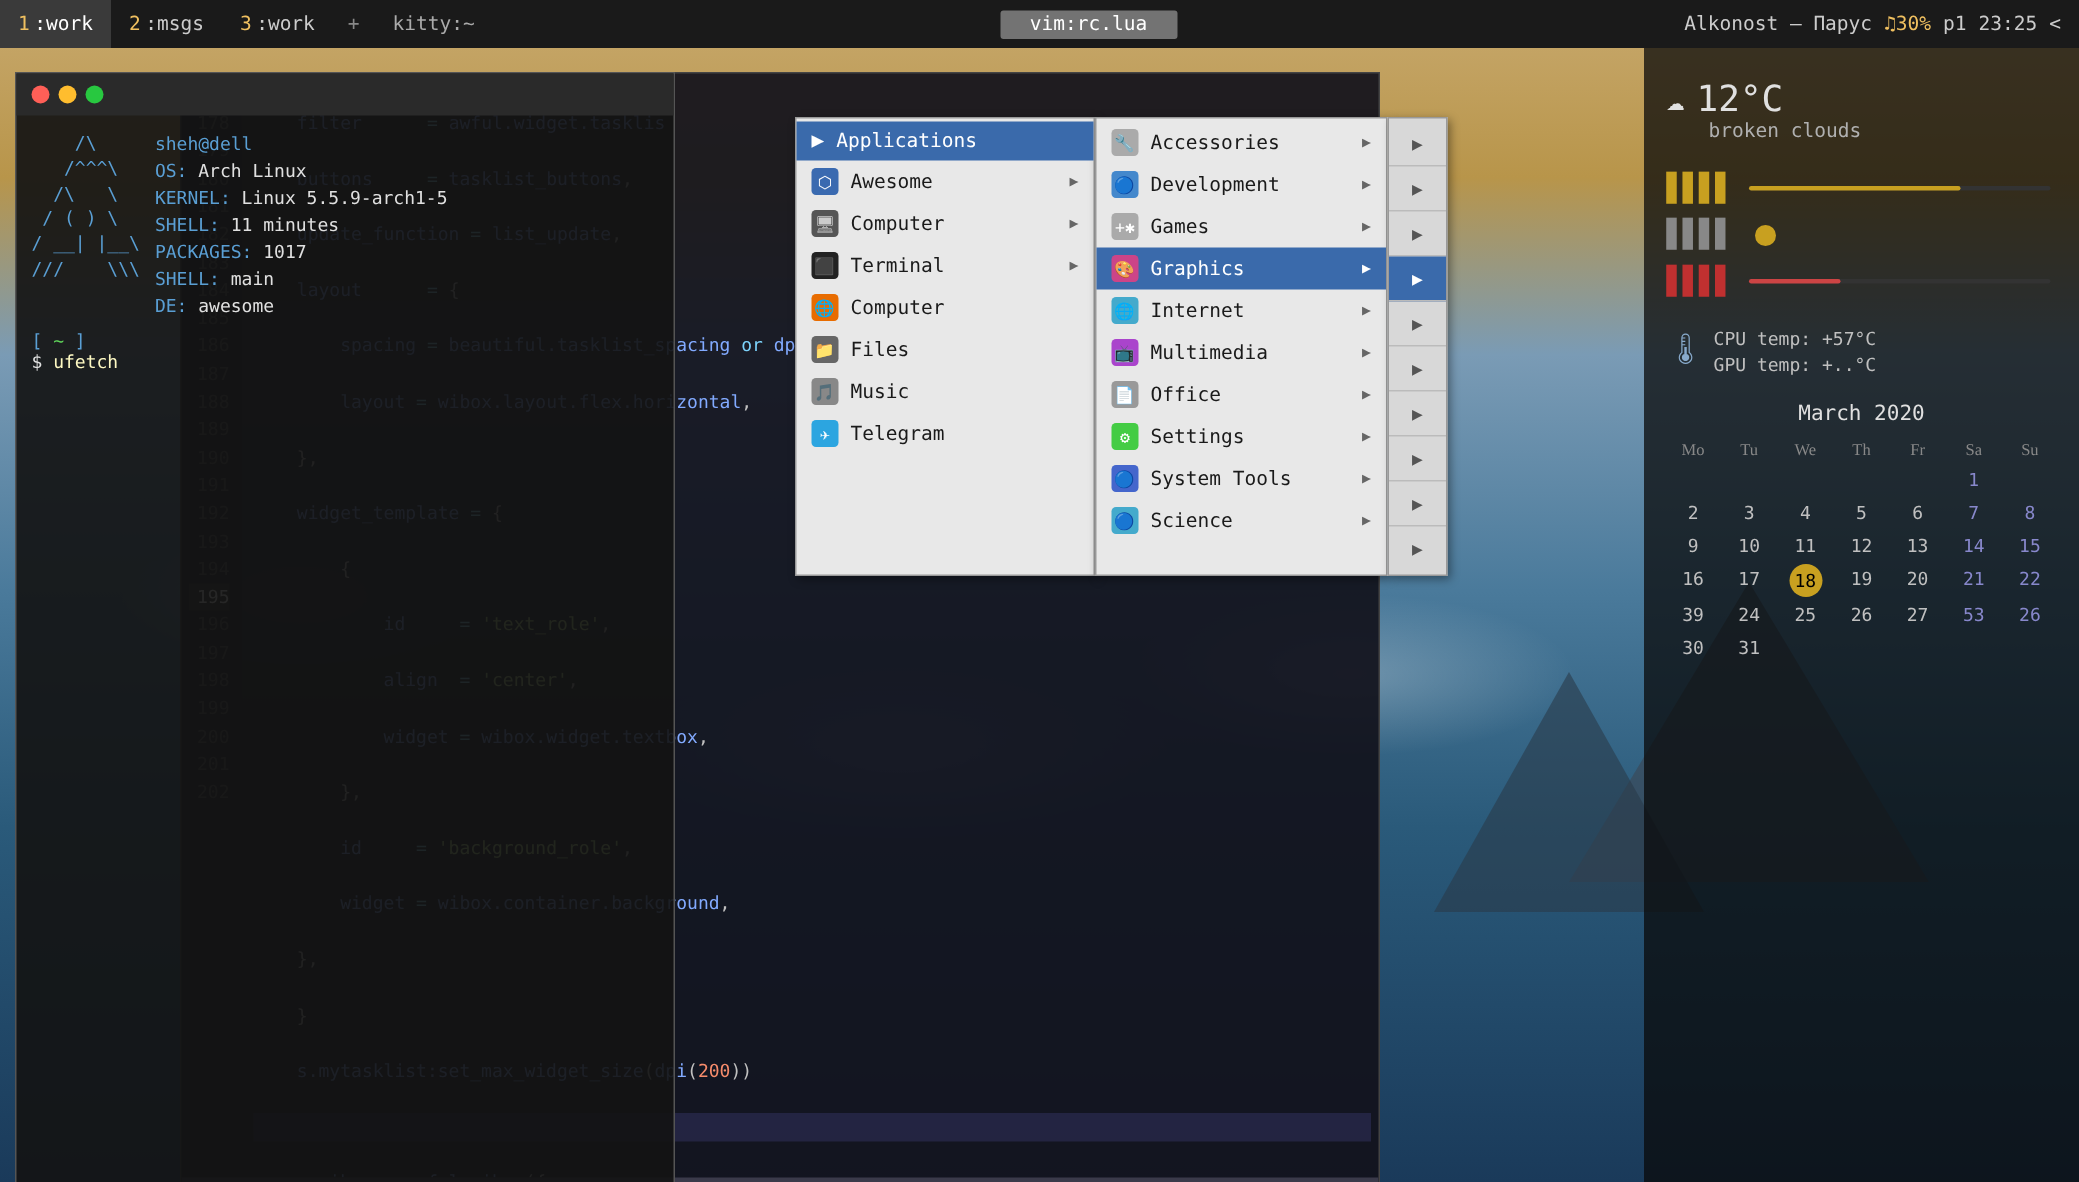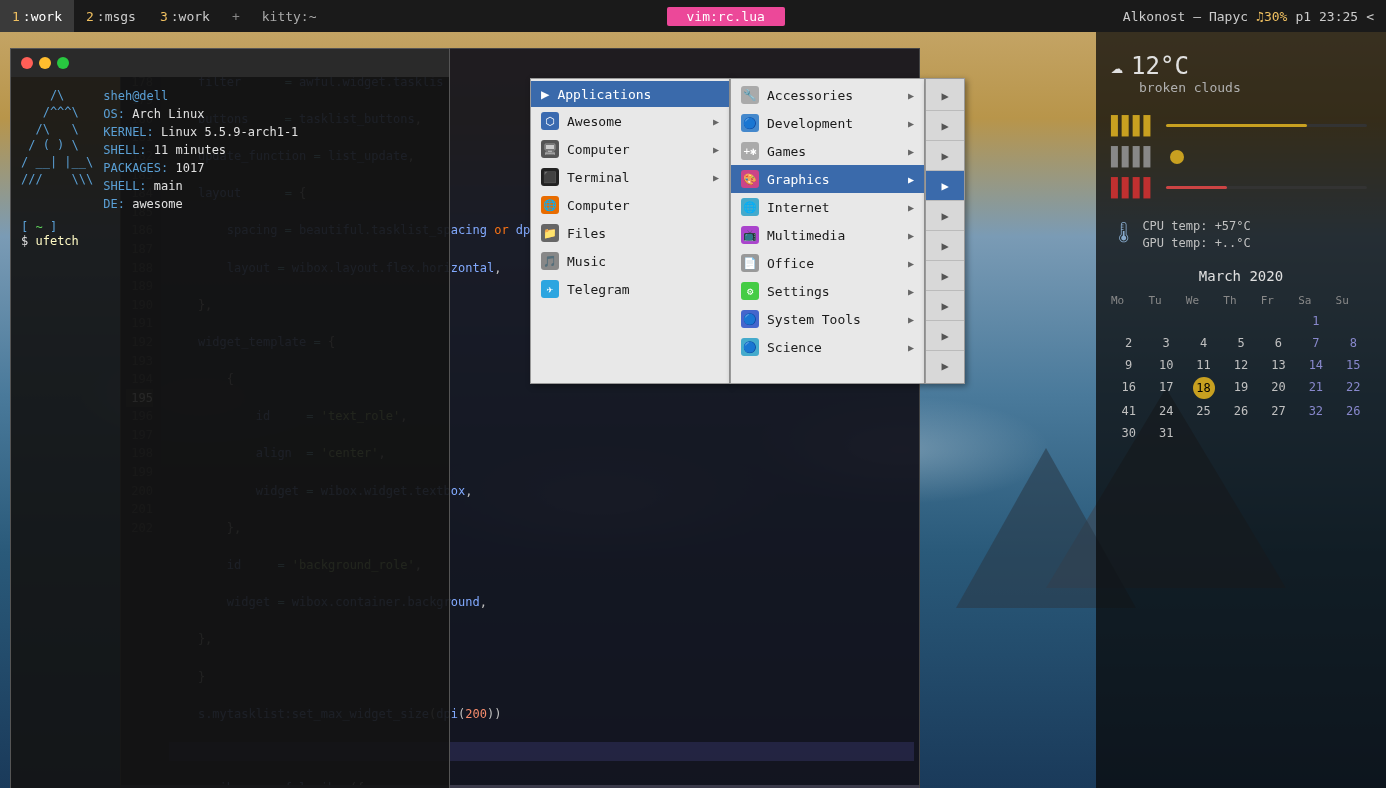--- a/index.html
+++ b/index.html
@@ -106,7 +106,7 @@
       align-items: center;
     }
     .topbar-title {
-      background: #ec4899;
+      background: #737373;
       color: #fff;
       padding: 2px 20px;
       border-radius: 2px;

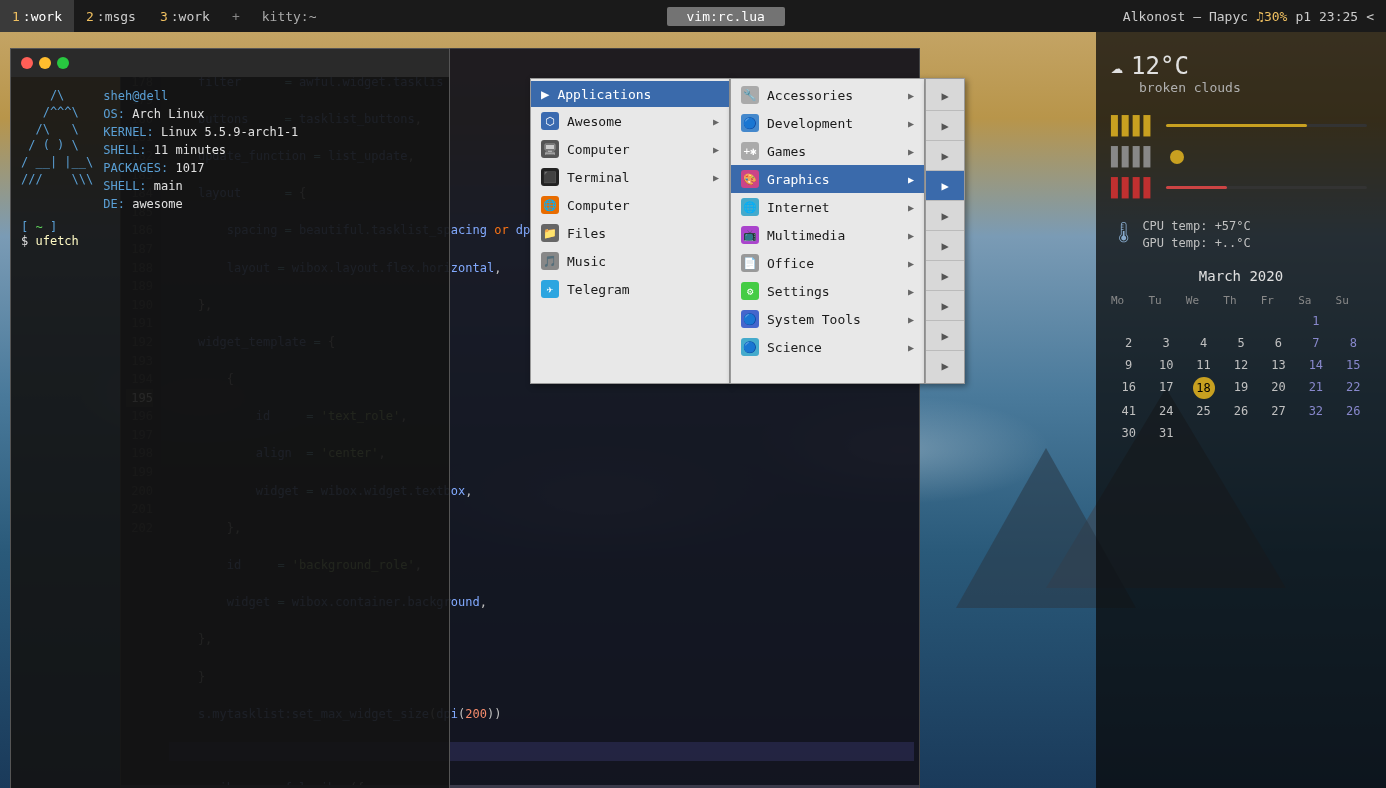--- a/index.html
+++ b/index.html
@@ -445,7 +445,7 @@
       <div class="sysinfo">
         <div><span class="label">sheh@dell</span></div>
         <div><span class="label">OS:</span> <span class="value">Arch Linux</span></div>
-        <div><span class="label">KERNEL:</span> <span class="value">Linux 5.5.9-arch1-1</span></div>
+        <div><span class="label">KERNEL:</span> <span class="value">Linux 5.5.9-arch1-5</span></div>
         <div><span class="label">SHELL:</span> <span class="value">11 minutes</span></div>
         <div><span class="label">PACKAGES:</span> <span class="value">1017</span></div>
         <div><span class="label">SHELL:</span> <span class="value">main</span></div>

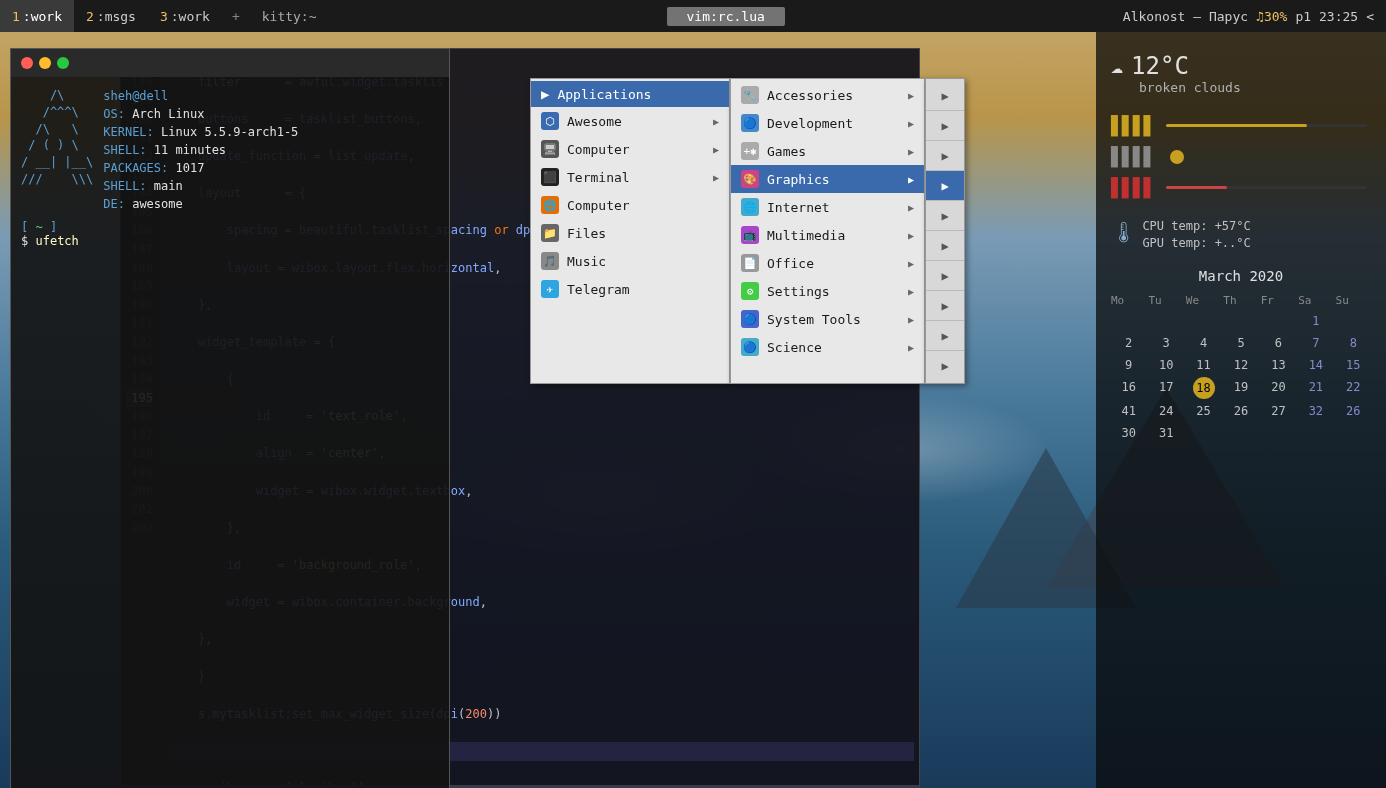--- a/index.html
+++ b/index.html
@@ -229,7 +229,7 @@
     }
     .code-line { display: block; }
     .code-line.highlighted { background: rgba(255,255,100,0.15); }
-    .kw { color: #f97316; }
+    .kw { color: #7dd3fc; }
     .str { color: #c3e88d; }
     .var { color: #82aaff; }
     .fn { color: #82aaff; }

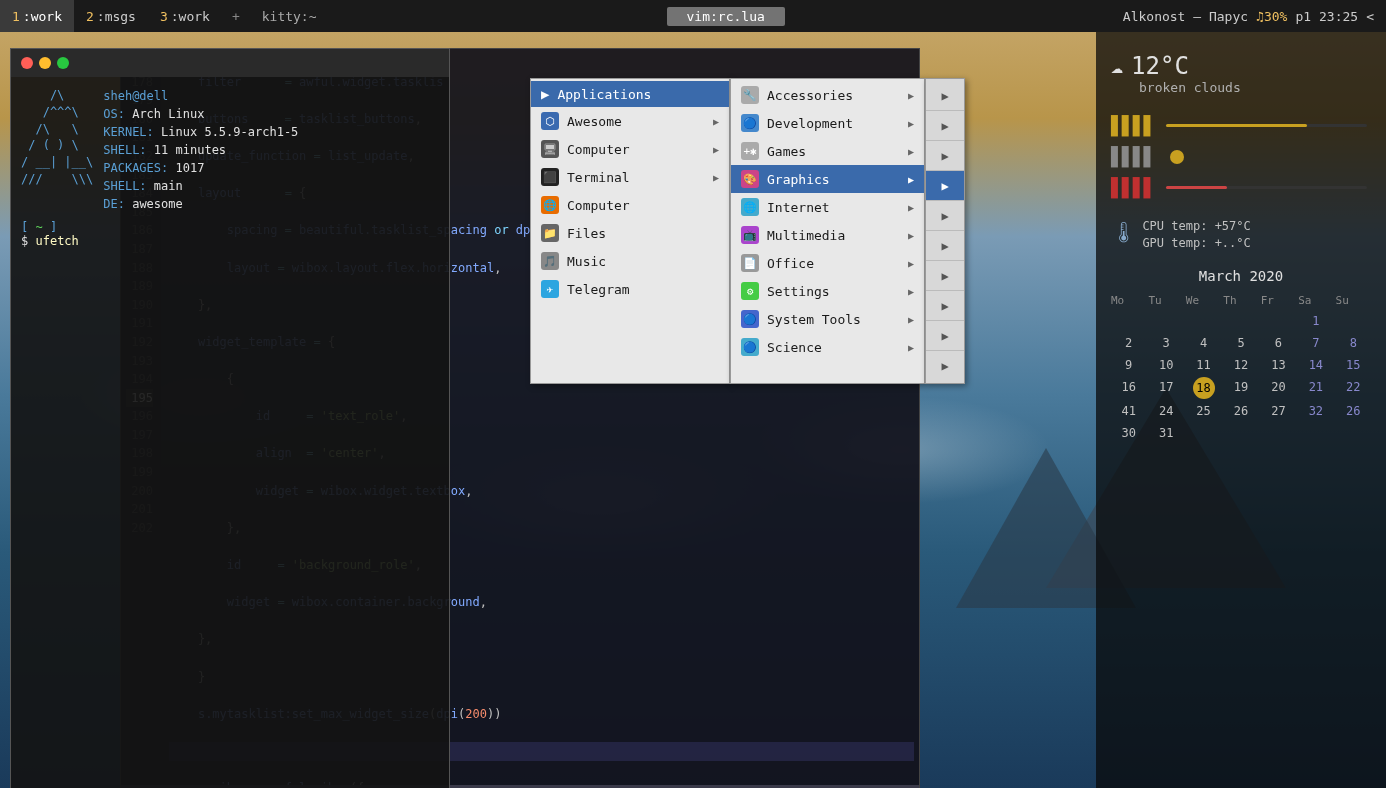--- a/index.html
+++ b/index.html
@@ -372,8 +372,9 @@
     .cal-day-name {
       font-size: 11px;
       color: #888;
-      text-align: left;
+      text-align: center;
       padding: 2px 0;
+      font-family: Liberation Serif, serif;
     }
     .cal-day {
       font-size: 12px;

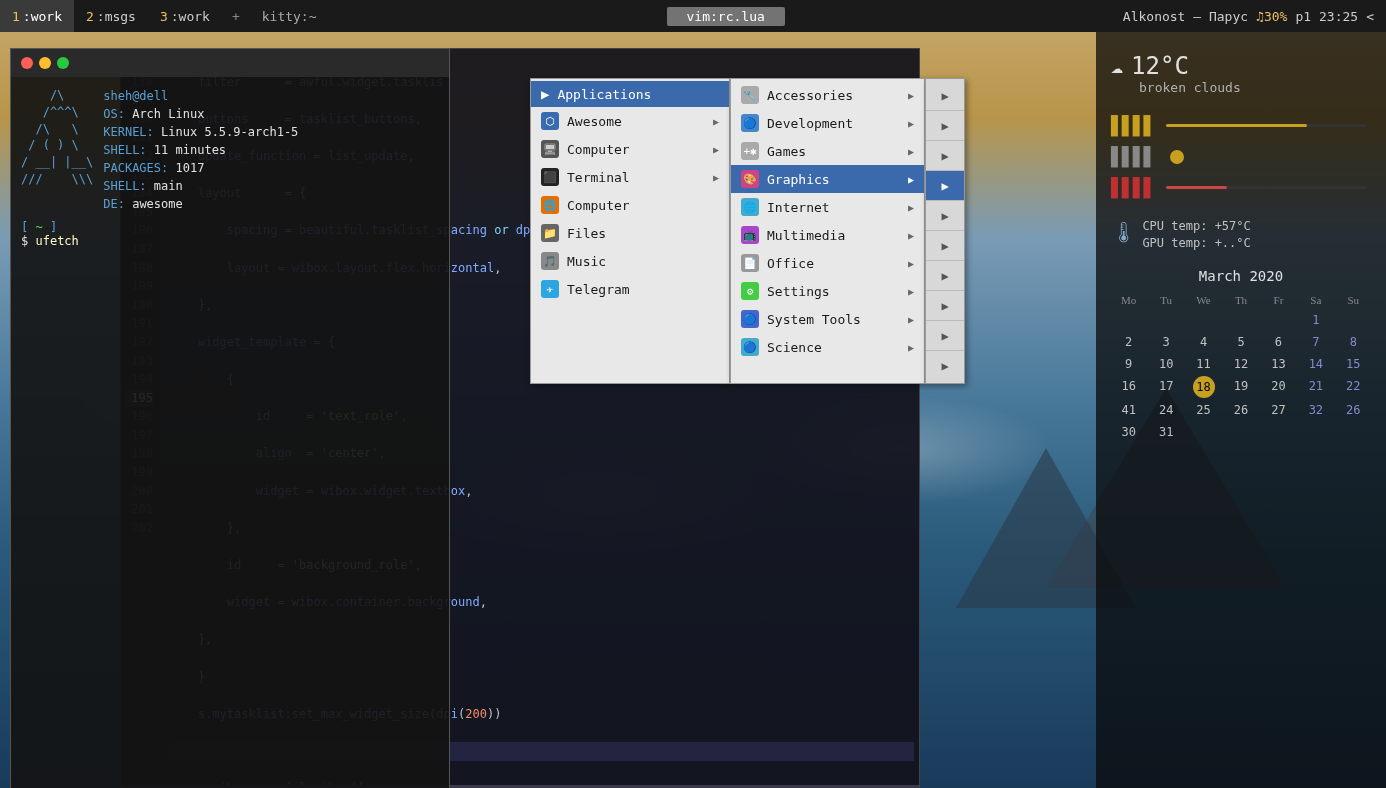--- a/index.html
+++ b/index.html
@@ -736,7 +736,7 @@
       <div class="cal-day sat">21</div>
       <div class="cal-day sun">22</div>
 
-      <div class="cal-day">41</div>
+      <div class="cal-day">39</div>
       <div class="cal-day">24</div>
       <div class="cal-day">25</div>
       <div class="cal-day">26</div>

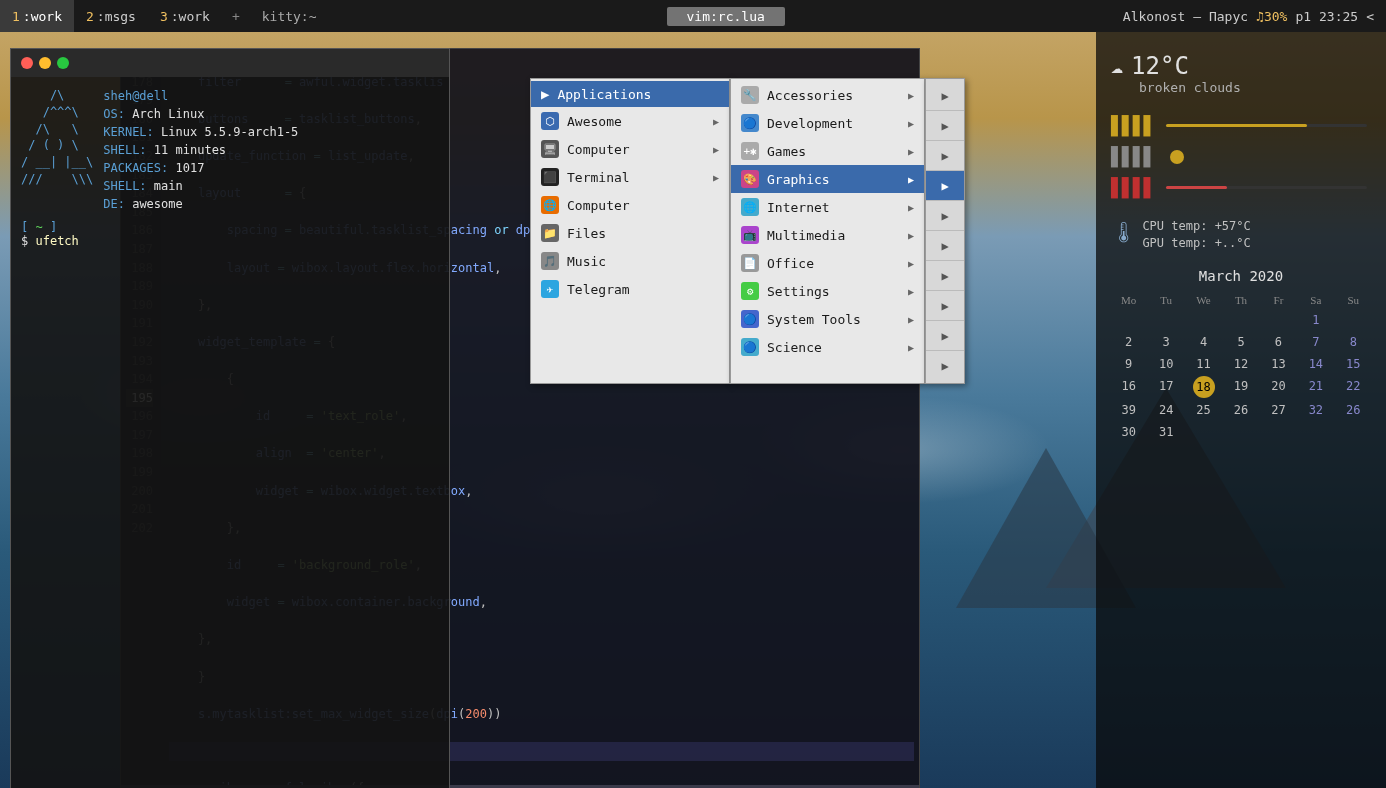--- a/index.html
+++ b/index.html
@@ -741,7 +741,7 @@
       <div class="cal-day">25</div>
       <div class="cal-day">26</div>
       <div class="cal-day">27</div>
-      <div class="cal-day sat">32</div>
+      <div class="cal-day sat">53</div>
       <div class="cal-day sun">26</div>
 
       <div class="cal-day">30</div>

